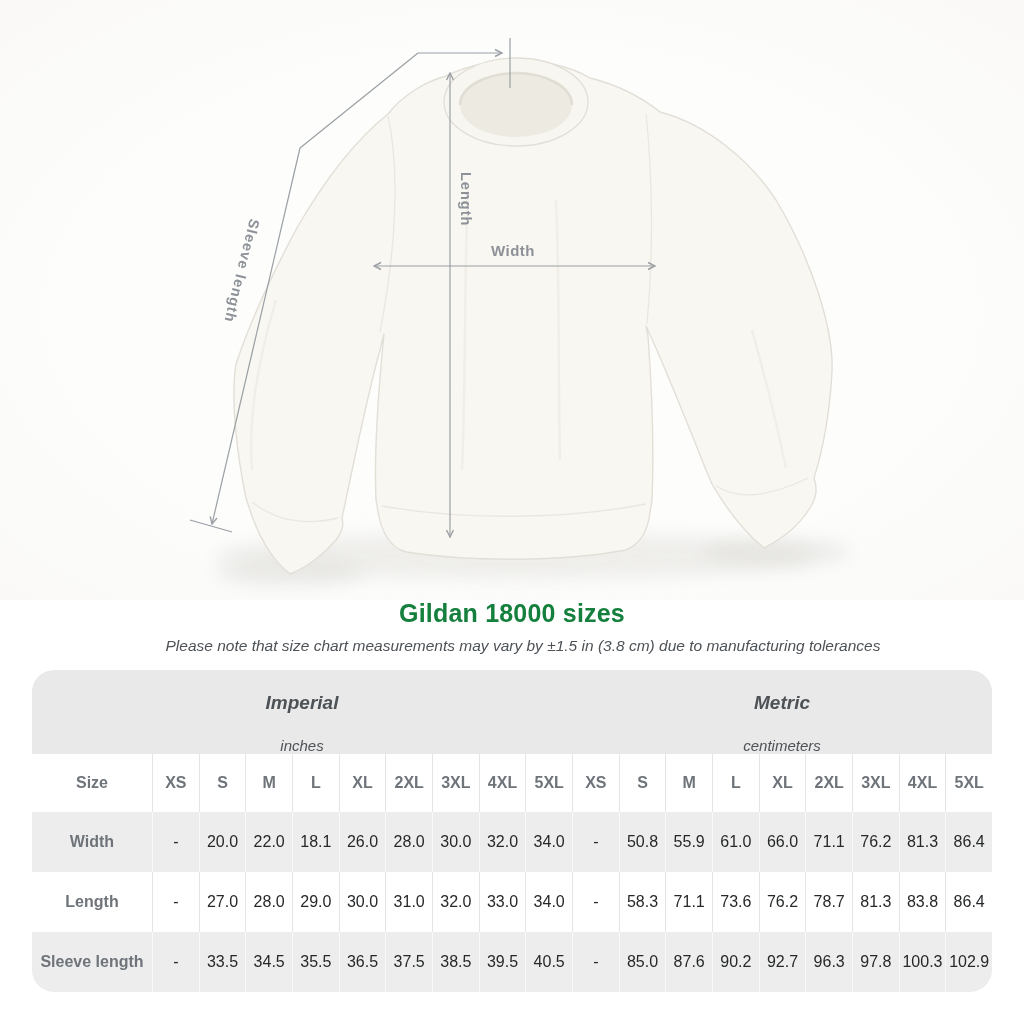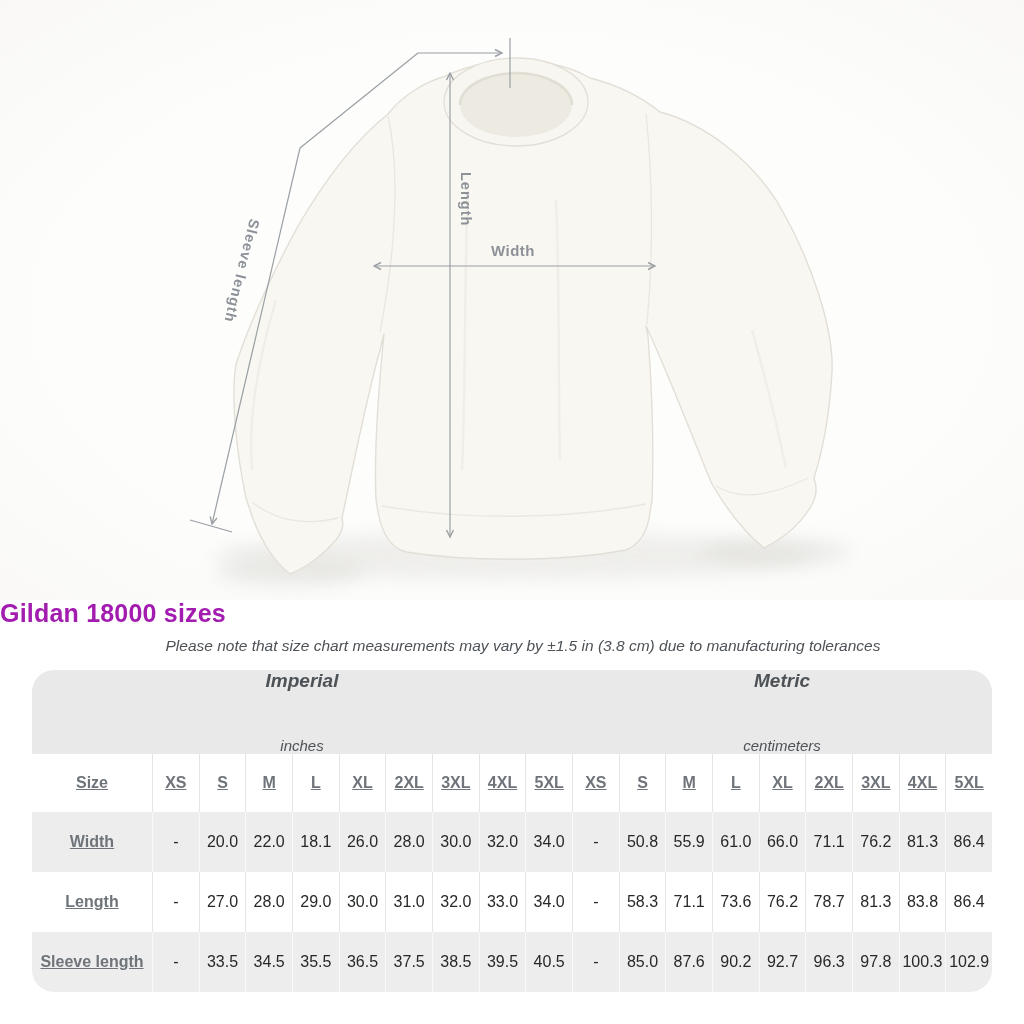--- a/index.html
+++ b/index.html
@@ -9,8 +9,8 @@
   .photo{position:absolute;top:0;left:0;width:1024px;height:600px;}
   svg text{font-family:"Liberation Sans",sans-serif;}
 
-  .title{position:absolute;top:599px;left:0;width:100%;margin:0;
-         font-size:25px;font-weight:bold;color:#a21caf;letter-spacing:.2px;}
+  .title{position:absolute;top:599px;left:0;width:100%;margin:0;text-align:center;
+         font-size:25px;font-weight:bold;color:#15803d;letter-spacing:.2px;}
   .subtitle{position:absolute;top:637px;left:0;width:100%;margin:0;text-align:center;
             font-style:italic;font-size:15.5px;color:#4d5257;padding-left:11px;}
 

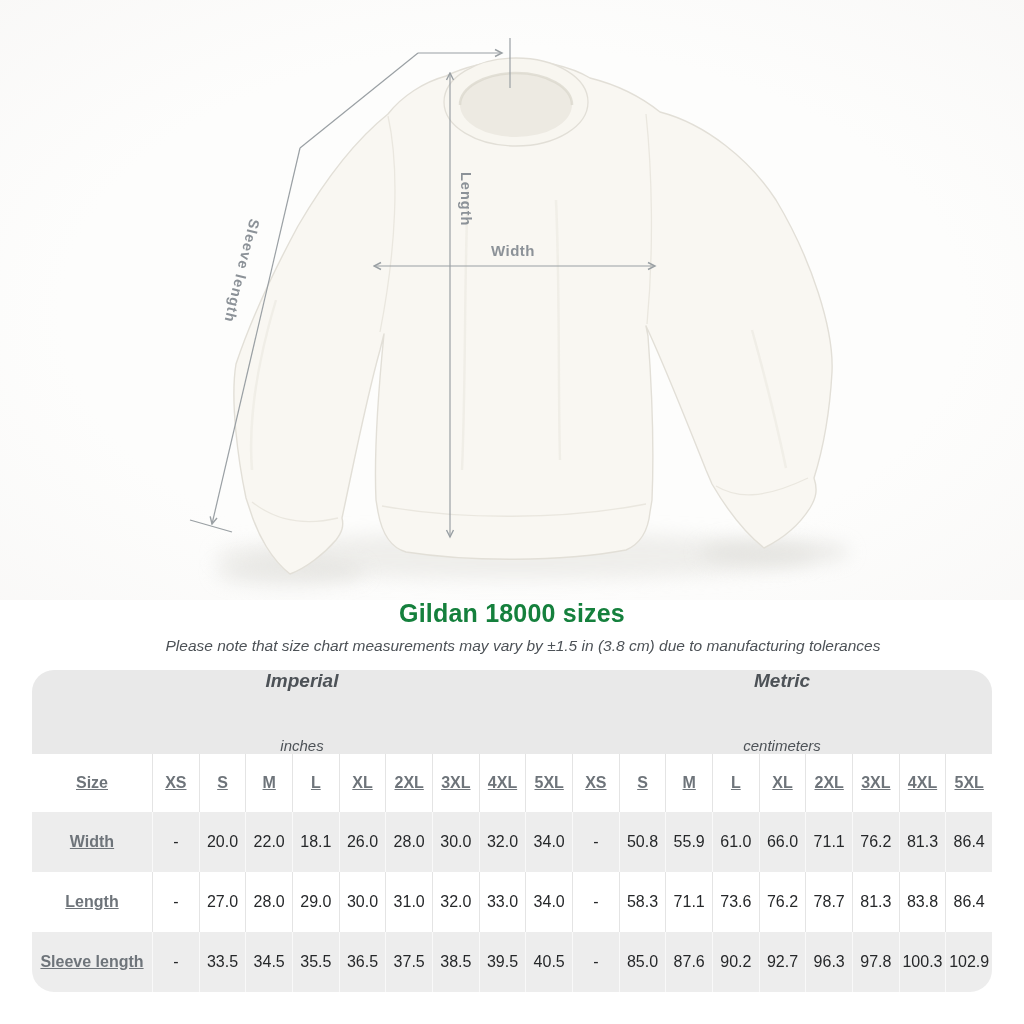--- a/index.html
+++ b/index.html
@@ -17,7 +17,7 @@
   .table-card{position:absolute;left:32px;top:670px;width:960px;height:322px;
               border-radius:22px;overflow:hidden;background:#ffffff;}
   .band{height:84px;background:#e9e9e9;display:flex;}
-  .band-group{display:flex;flex-direction:column;align-items:center;justify-content:space-between;gap:3px;}
+  .band-group{display:flex;flex-direction:column;align-items:center;justify-content:flex-end;gap:3px;}
   .band-group.imperial{width:540px;}
   .band-group.metric{width:420px;}
   .band-title{font-size:19px;font-weight:bold;font-style:italic;color:#4d5257;}

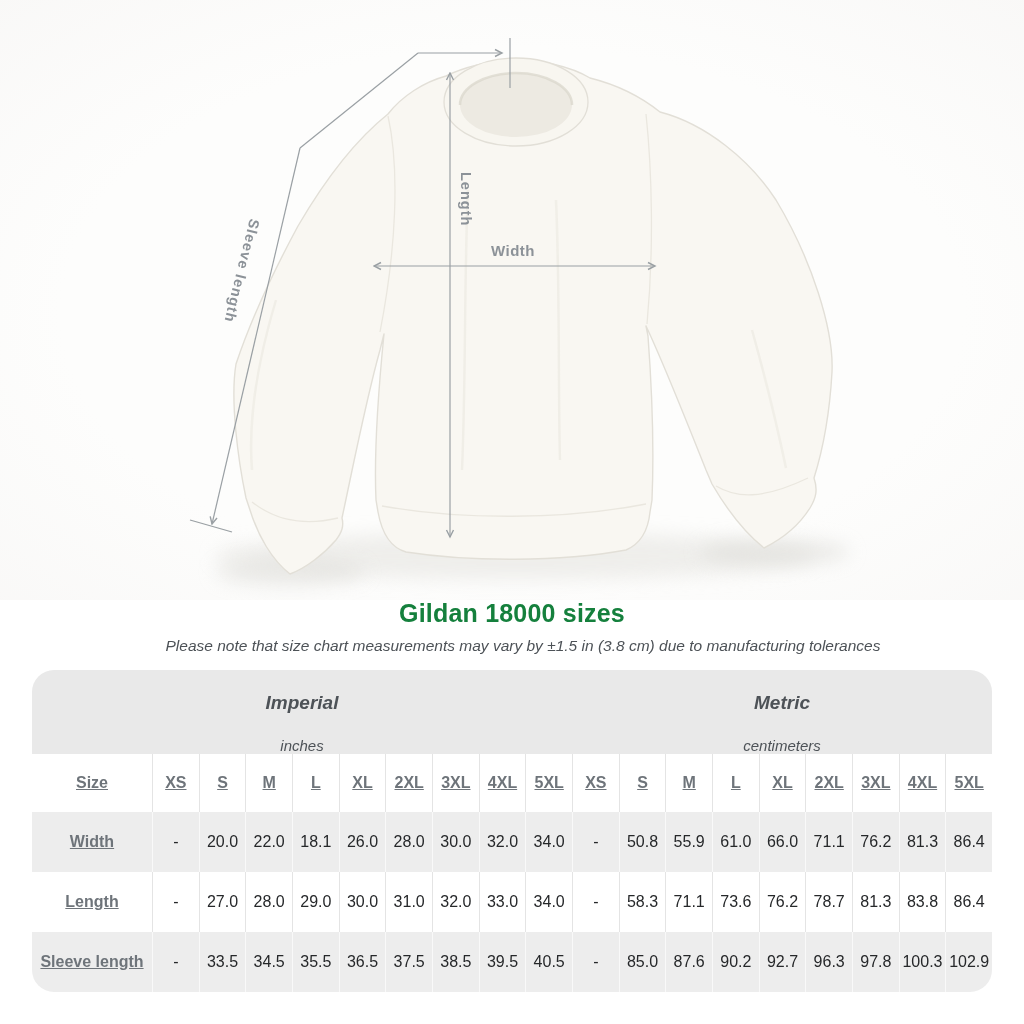--- a/index.html
+++ b/index.html
@@ -26,7 +26,7 @@
   .grid{display:grid;grid-template-columns:120px repeat(18,1fr);
         grid-template-rows:58px 60px 60px 60px;}
   .cell{display:flex;align-items:center;justify-content:center;font-size:16px;white-space:nowrap;}
-  .cell.head,.cell.rowlabel{font-weight:bold;color:#6e747a;text-decoration:underline;}
+  .cell.head,.cell.rowlabel{font-weight:bold;color:#6e747a;}
   .cell.val{color:#26282a;}
   .cell.row-gray{background:#ededed;}
   .cell.sep{border-left:1px solid #e4e4e4;}

